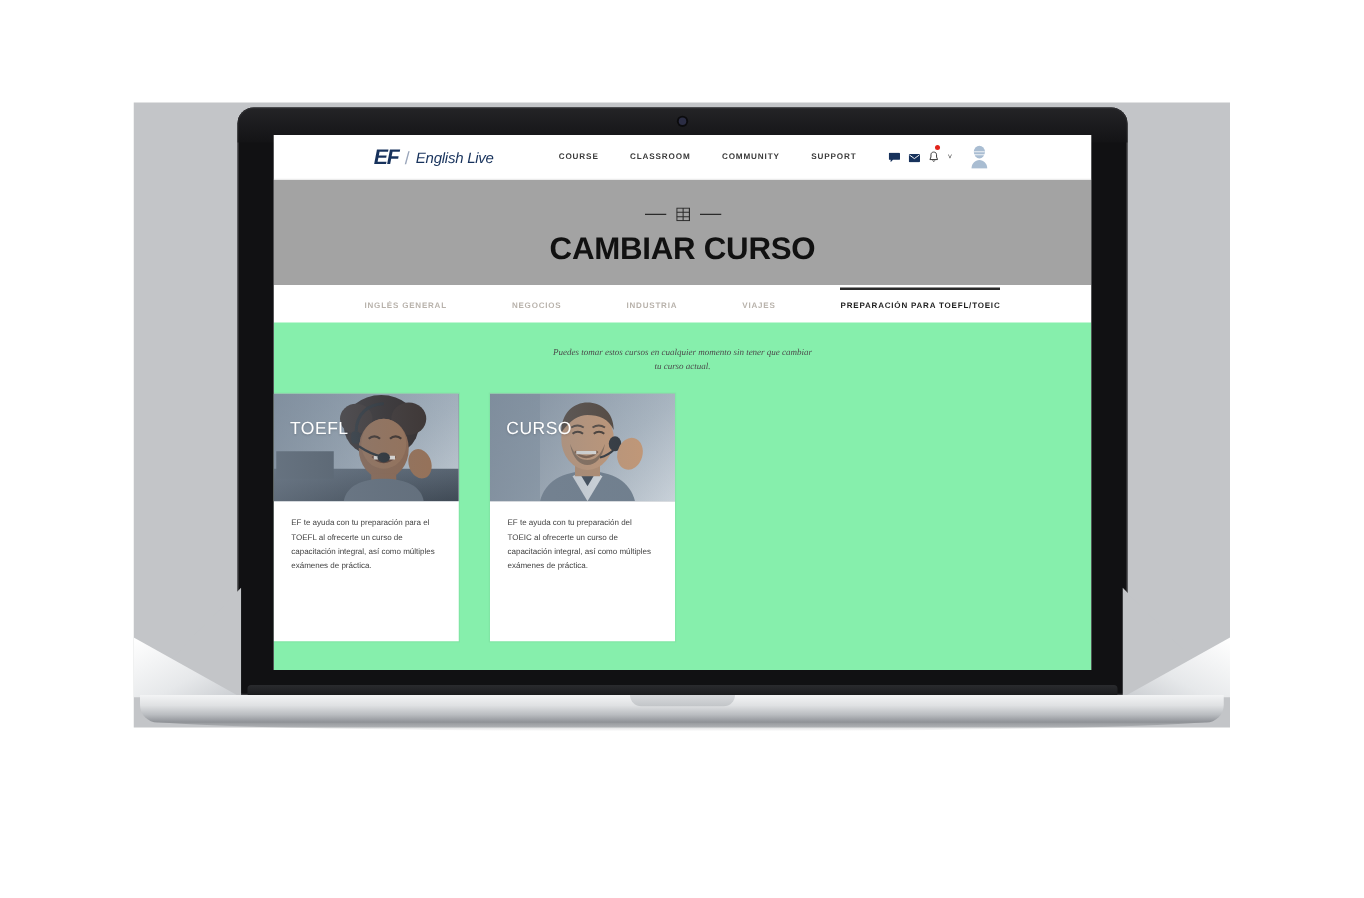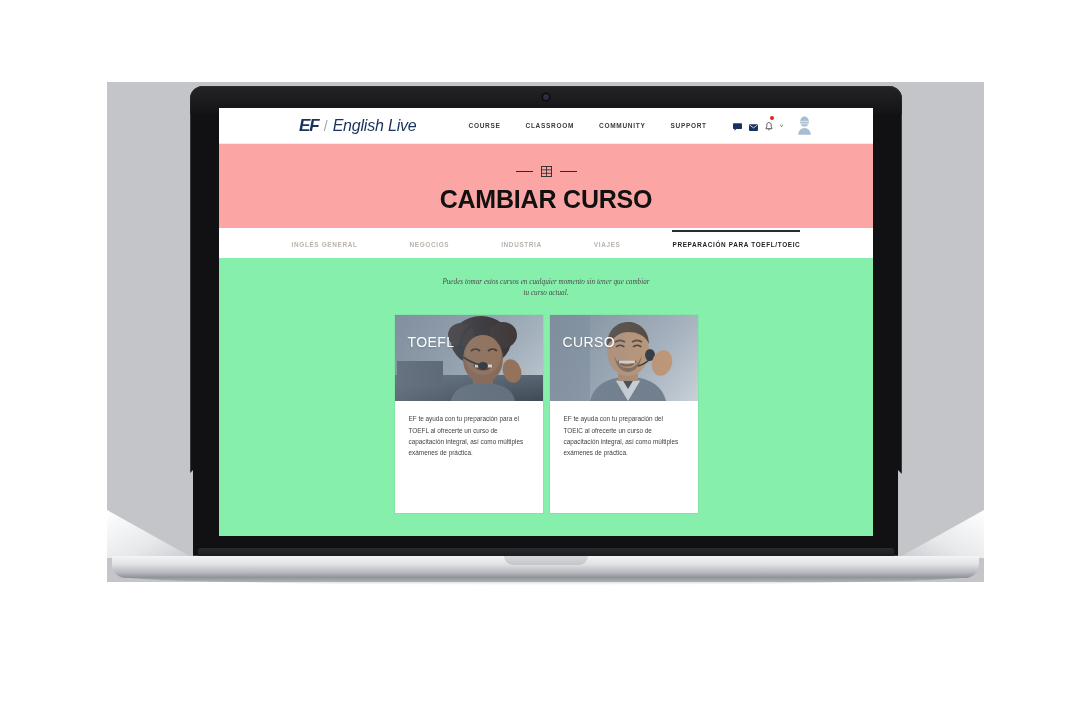--- a/index.html
+++ b/index.html
@@ -159,7 +159,7 @@
   .logo-text {
     font-family: "Liberation Sans", sans-serif;
     font-style: italic;
-    font-size: 16px;
+    font-size: 12px;
     color: #17325c;
     letter-spacing: -0.2px;
   }

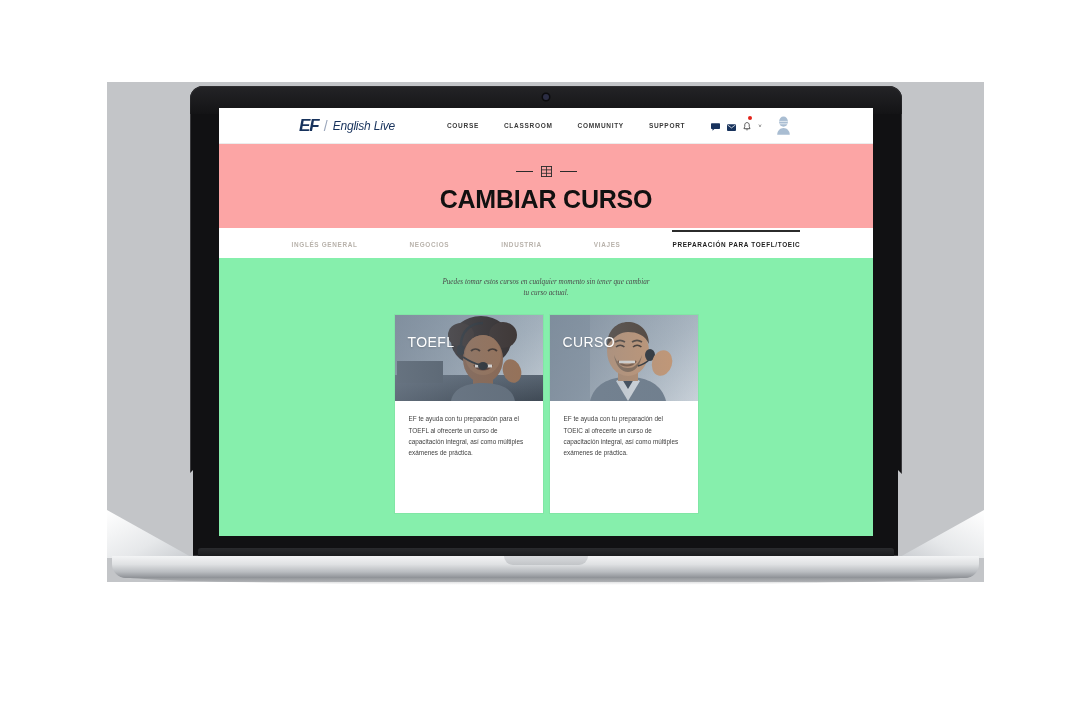--- a/index.html
+++ b/index.html
@@ -206,7 +206,7 @@
 
   
   .hero {
-    background: #fca5a5;
+    background: #a3a3a3;
     padding-top: 22px;
     padding-bottom: 14px;
     text-align: center;

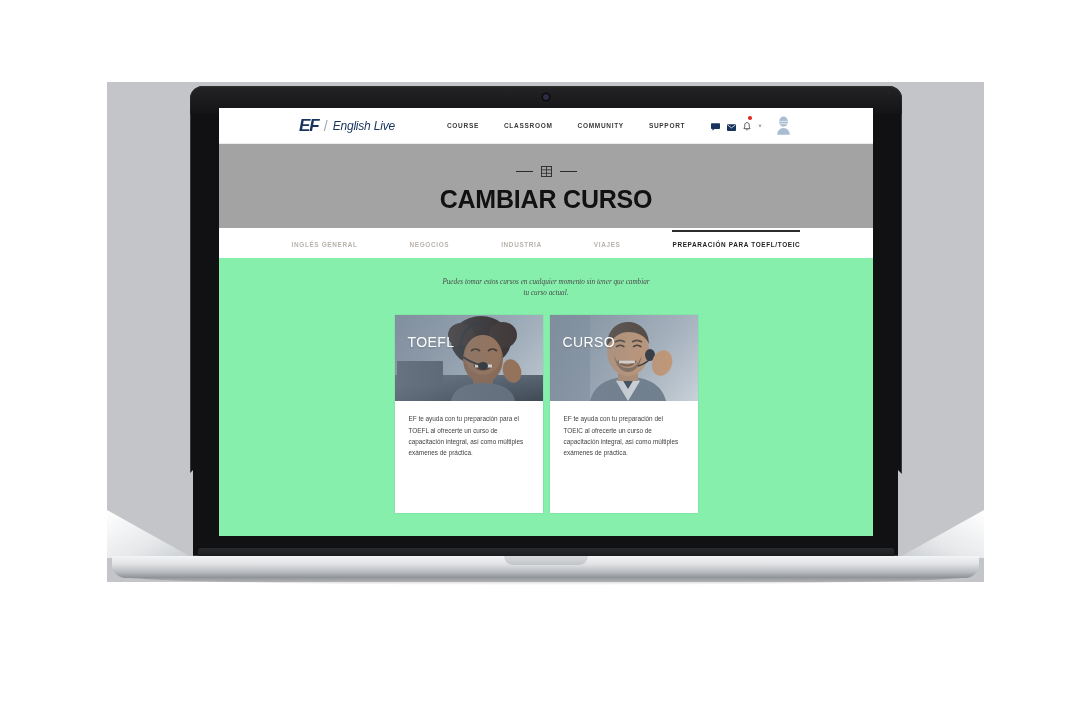--- a/index.html
+++ b/index.html
@@ -276,8 +276,8 @@
 
   .cards {
     display: flex;
-    justify-content: center;
-    gap: 7px;
+    justify-content: flex-start;
+    gap: 25px;
   }
   .card {
     width: 148px;

